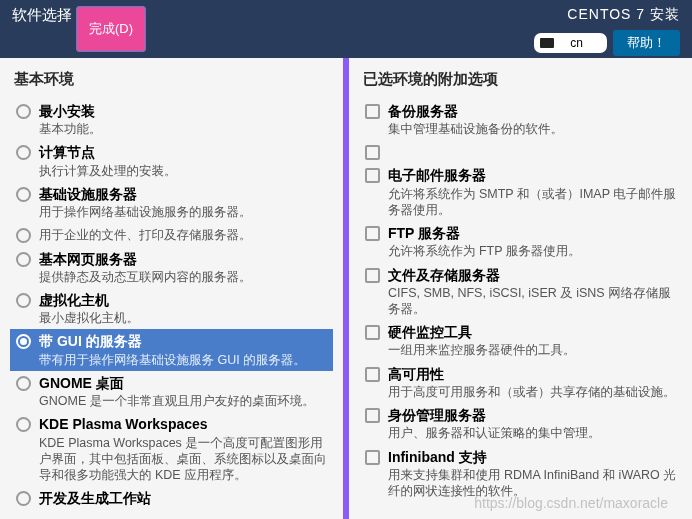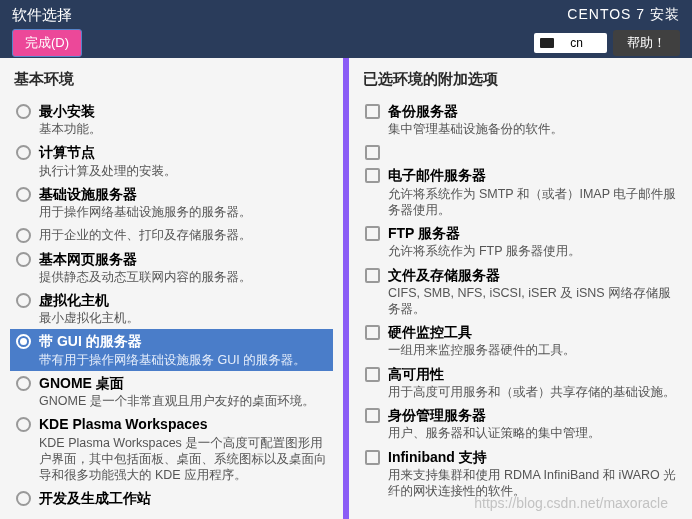--- a/index.html
+++ b/index.html
@@ -5,7 +5,7 @@
     * { box-sizing: border-box; margin: 0; padding: 0; }
     body { font-family: "Microsoft YaHei", "PingFang SC", sans-serif; width: 692px; height: 519px; background: #f5f5f5; overflow: hidden; }
     .header { background: #2a3c5b; color: #fff; height: 58px; display: flex; justify-content: space-between; padding: 6px 12px; }
-    .header-left { display: flex; flex-direction: column; gap: 4px; }
+    .header-left { display: flex; flex-direction: row; gap: 4px; }
     .page-title { font-size: 15px; font-weight: 500; }
     .done-btn { background: #ec4899; border: 1px solid #5583c9; color: #fff; padding: 4px 12px; font-size: 13px; border-radius: 3px; cursor: pointer; width: fit-content; }
     .header-right { display: flex; flex-direction: column; align-items: flex-end; gap: 6px; }

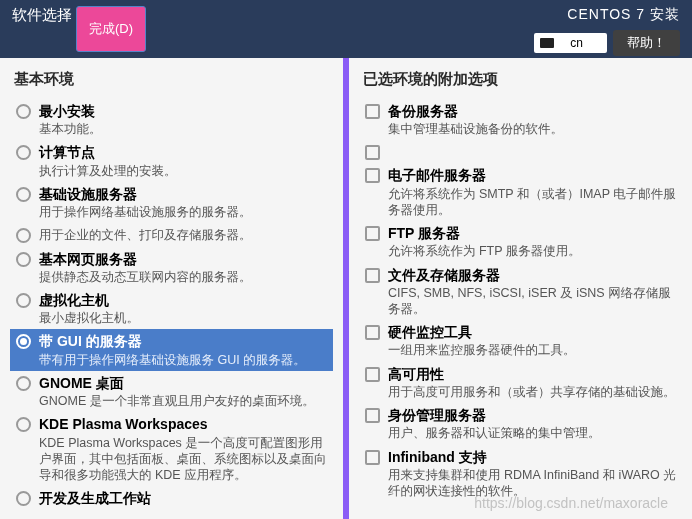--- a/index.html
+++ b/index.html
@@ -11,7 +11,7 @@
     .header-right { display: flex; flex-direction: column; align-items: flex-end; gap: 6px; }
     .installer-title { font-size: 14px; letter-spacing: 1px; }
     .header-bottom-right { display: flex; gap: 6px; align-items: center; }
-    .lang-selector { background: #fff; color: #000; padding: 3px 24px 3px 6px; font-size: 12px; border-radius: 2px; display: flex; align-items: center; gap: 16px; }
+    .lang-selector { background: #fff; color: #000; padding: 3px 24px 3px 6px; font-size: 12px; border-radius: 7px; display: flex; align-items: center; gap: 16px; }
     .kb-icon { display: inline-block; width: 14px; height: 10px; background: #222; border-radius: 1px; }
     .help-btn { background: #404040; color: #fff; padding: 4px 14px; font-size: 13px; border-radius: 3px; cursor: pointer; }
     .main { display: flex; height: calc(519px - 58px); }

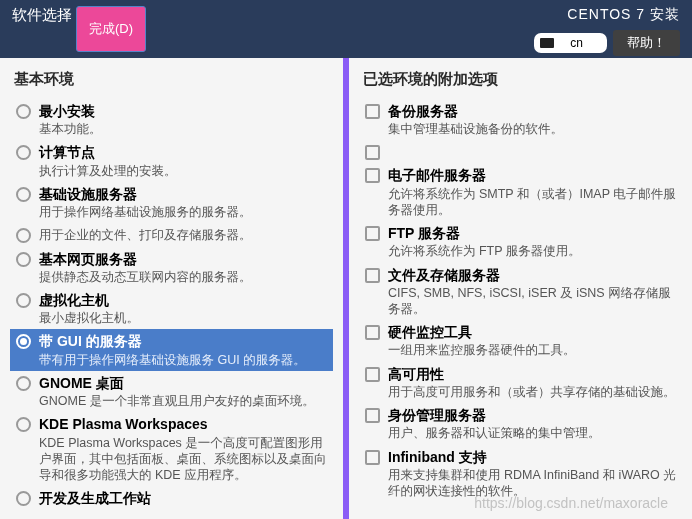--- a/index.html
+++ b/index.html
@@ -13,7 +13,7 @@
     .header-bottom-right { display: flex; gap: 6px; align-items: center; }
     .lang-selector { background: #fff; color: #000; padding: 3px 24px 3px 6px; font-size: 12px; border-radius: 7px; display: flex; align-items: center; gap: 16px; }
     .kb-icon { display: inline-block; width: 14px; height: 10px; background: #222; border-radius: 1px; }
-    .help-btn { background: #404040; color: #fff; padding: 4px 14px; font-size: 13px; border-radius: 3px; cursor: pointer; }
+    .help-btn { background: #0369a1; color: #fff; padding: 4px 14px; font-size: 13px; border-radius: 3px; cursor: pointer; }
     .main { display: flex; height: calc(519px - 58px); }
     .panel { flex: 1; padding: 12px 10px; overflow-y: auto; }
     .panel.left { border-right: 6px solid #8b5cf6; }

